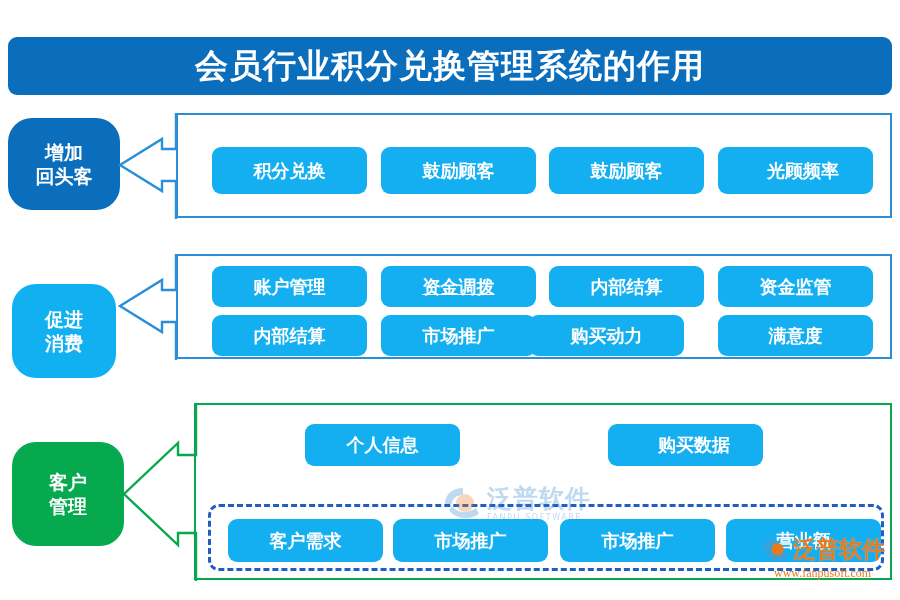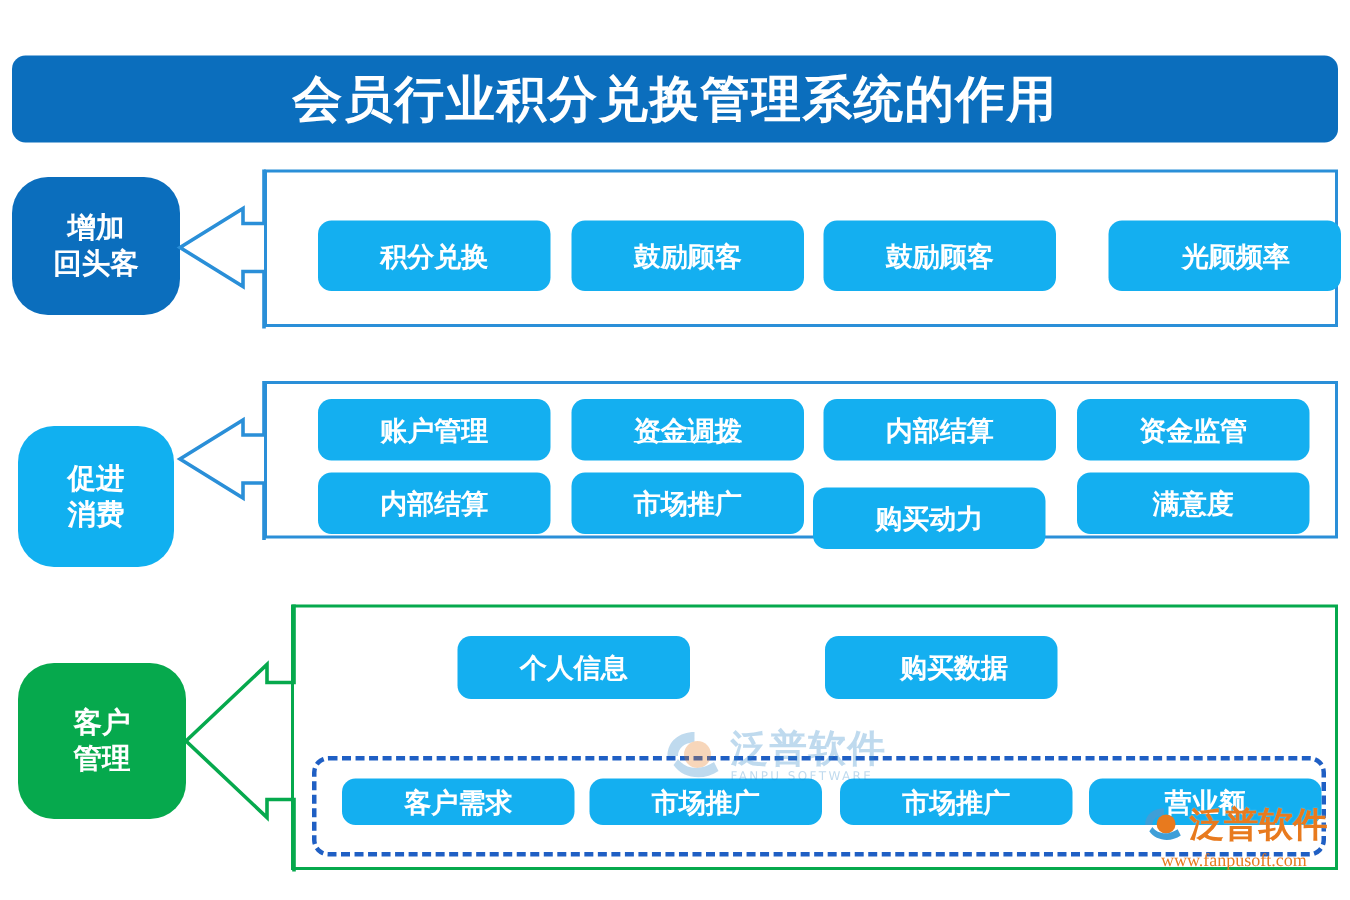--- a/index.html
+++ b/index.html
@@ -80,7 +80,7 @@
   .r1.c0 { left: 212px; }
   .r1.c1 { left: 381px; }
   .r1.c2 { left: 549px; }
-  .r1.c3 { left: 739px; padding-left: 15px; }
+  .r1.c3 { left: 718px; padding-left: 15px; }
 
   
   .r2a { top: 266px; height: 41px; width: 155px; }

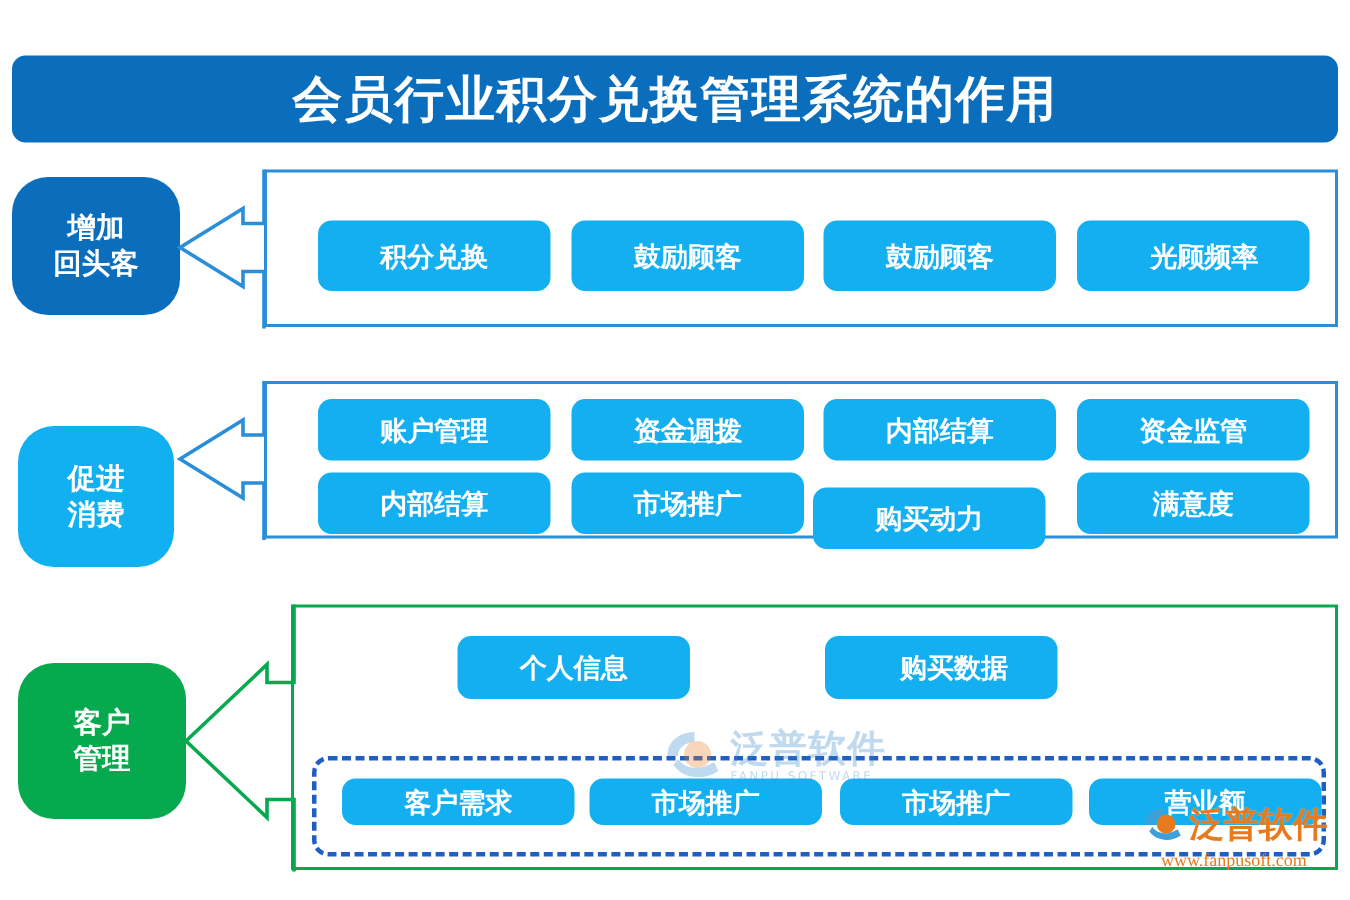--- a/index.html
+++ b/index.html
@@ -93,7 +93,7 @@
   .r2b { top: 315px; height: 41px; width: 155px; }
   .r2b.c0 { left: 212px; }
   .r2b.c1 { left: 381px; }
-  .r2b.c2 { left: 542px; margin-top: 10px; }
+  .r2b.c2 { left: 529px; }
   .r2b.c3 { left: 718px; }
 
   

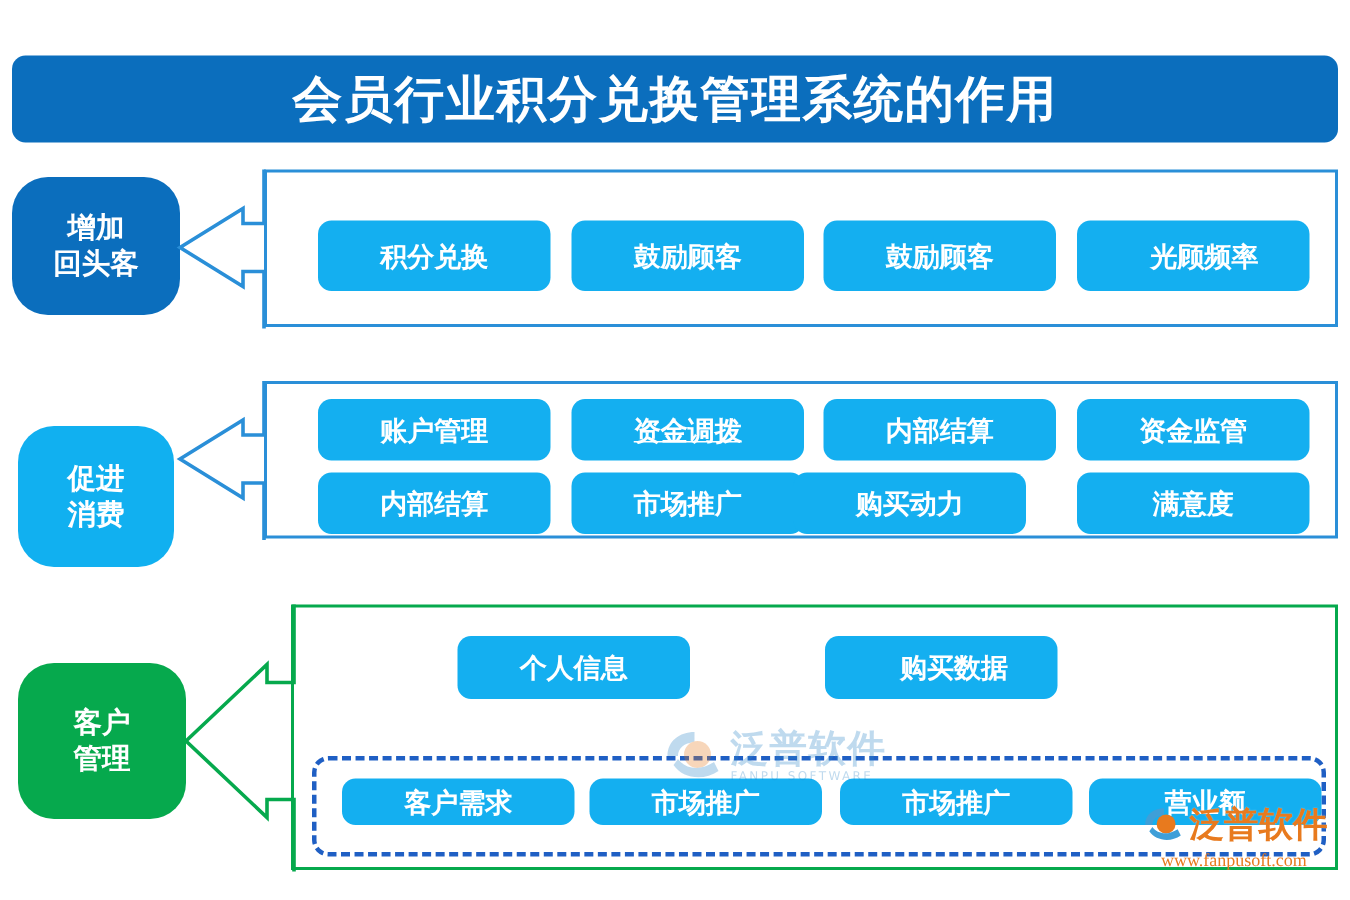--- a/index.html
+++ b/index.html
@@ -99,7 +99,7 @@
   
   .r3a { top: 424px; height: 42px; width: 155px; }
   .r3a.c0 { left: 305px; }
-  .r3a.c1 { left: 550px; padding-left: 17px; }
+  .r3a.c1 { left: 608px; padding-left: 17px; }
 
   
   .r3b { top: 519px; height: 31px; width: 155px; }

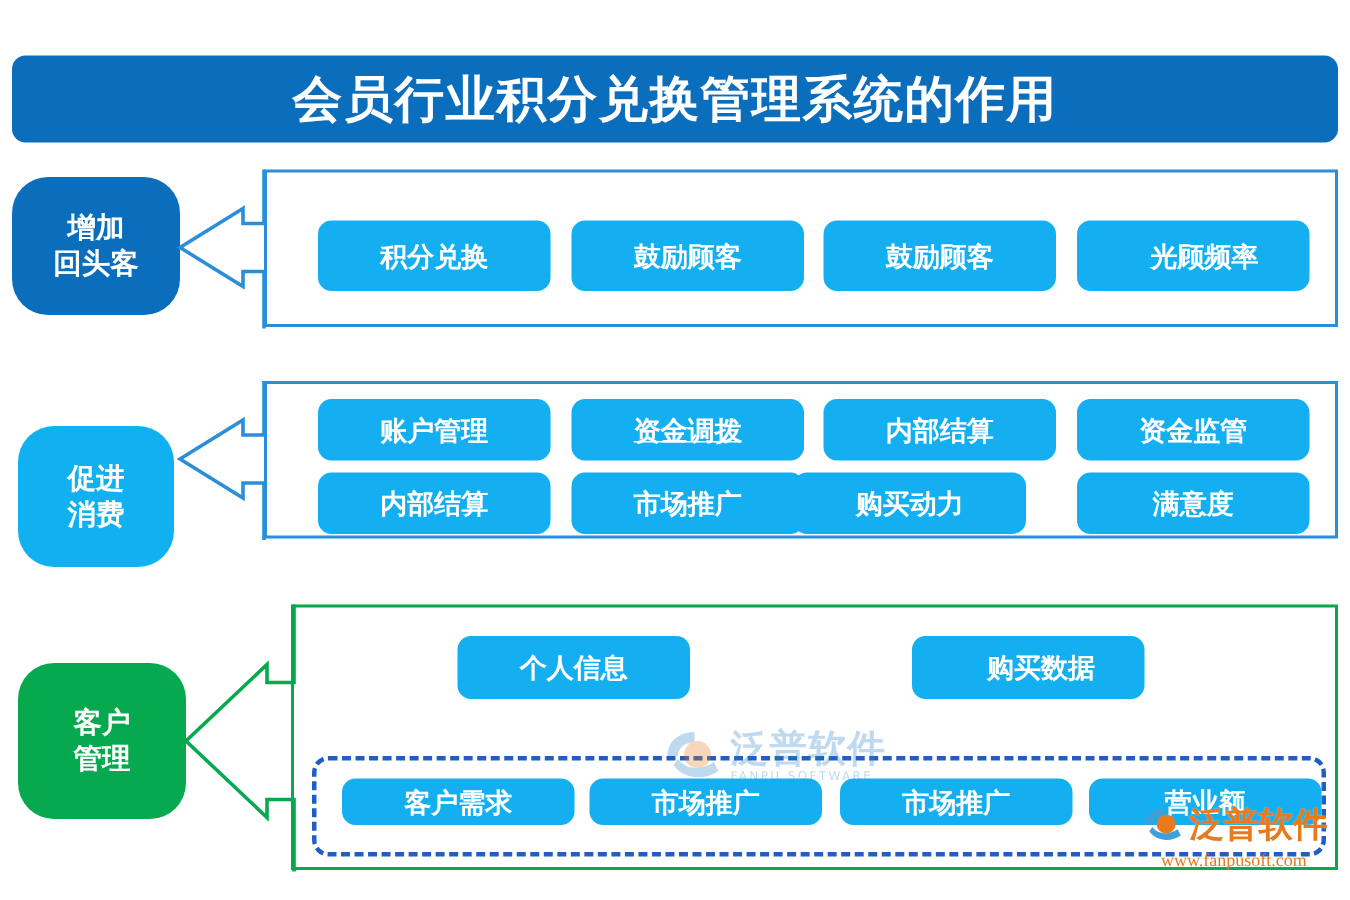--- a/index.html
+++ b/index.html
@@ -102,7 +102,7 @@
   .r3a.c1 { left: 608px; padding-left: 17px; }
 
   
-  .r3b { top: 519px; height: 31px; width: 155px; }
+  .r3b { top: 519px; height: 43px; width: 155px; }
   .r3b.c0 { left: 228px; }
   .r3b.c1 { left: 393px; }
   .r3b.c2 { left: 560px; }

